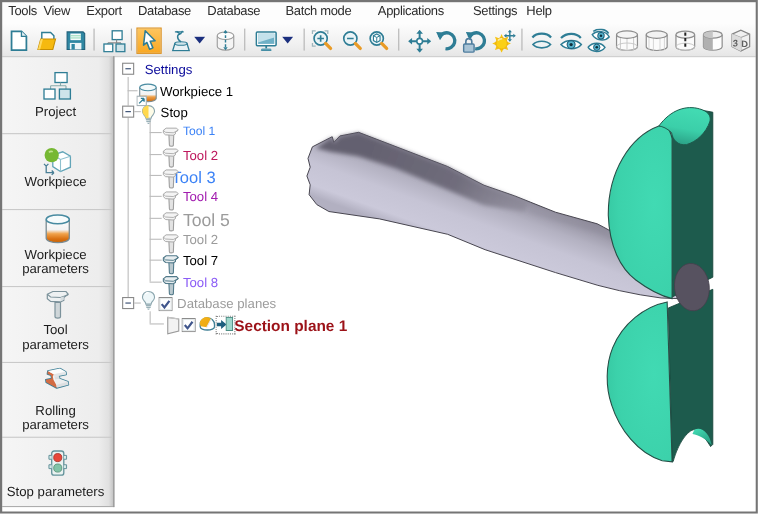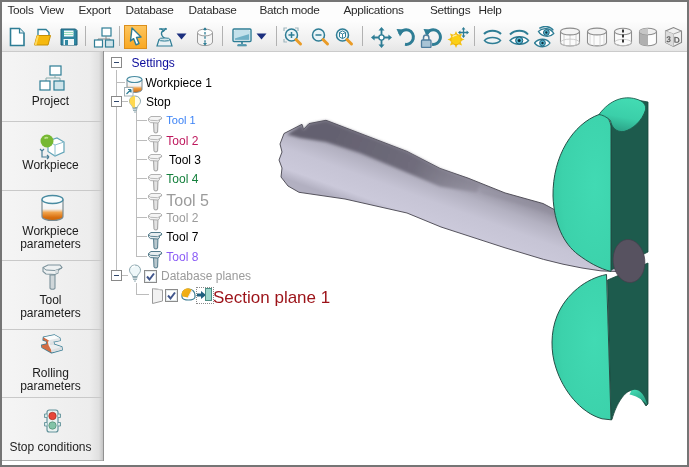--- a/index.html
+++ b/index.html
@@ -335,7 +335,7 @@
 <div class="trow" style="left:146px;top:94.9px;color:#000;font-size:12px">Stop</div>
 <div class="trow" style="left:166.3px;top:114.2px;color:#3b82f6;font-size:11px">Tool 1</div>
 <div class="trow" style="left:166.3px;top:133.6px;color:#be185d;font-size:12px">Tool 2</div>
-<div class="trow" style="left:169px;top:152.9px;color:#000000;font-size:12px">Tool 3</div>
+<div class="trow" style="left:156px;top:152.9px;color:#3b82f6;font-size:15px">Tool 3</div>
 <div class="trow" style="left:166.3px;top:172.3px;color:#15803d;font-size:12px">Tool 4</div>
 <div class="trow" style="left:166.3px;top:191.7px;color:#9b9b9b;font-size:16px">Tool 5</div>
 <div class="trow" style="left:166.3px;top:211.0px;color:#9b9b9b;font-size:12px">Tool 2</div>

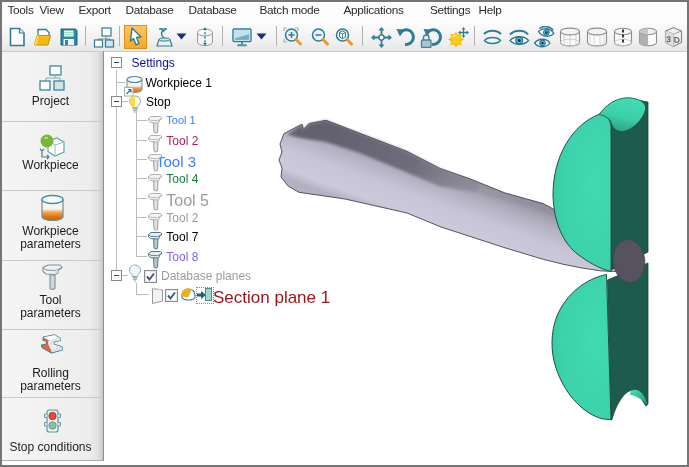--- a/index.html
+++ b/index.html
@@ -336,7 +336,7 @@
 <div class="trow" style="left:166.3px;top:114.2px;color:#3b82f6;font-size:11px">Tool 1</div>
 <div class="trow" style="left:166.3px;top:133.6px;color:#be185d;font-size:12px">Tool 2</div>
 <div class="trow" style="left:156px;top:152.9px;color:#3b82f6;font-size:15px">Tool 3</div>
-<div class="trow" style="left:166.3px;top:172.3px;color:#15803d;font-size:12px">Tool 4</div>
+<div class="trow" style="left:166.3px;top:172.3px;color:#a21caf;font-size:12px">Tool 4</div>
 <div class="trow" style="left:166.3px;top:191.7px;color:#9b9b9b;font-size:16px">Tool 5</div>
 <div class="trow" style="left:166.3px;top:211.0px;color:#9b9b9b;font-size:12px">Tool 2</div>
 <div class="trow" style="left:166.3px;top:230.4px;color:#000;font-size:12px">Tool 7</div>

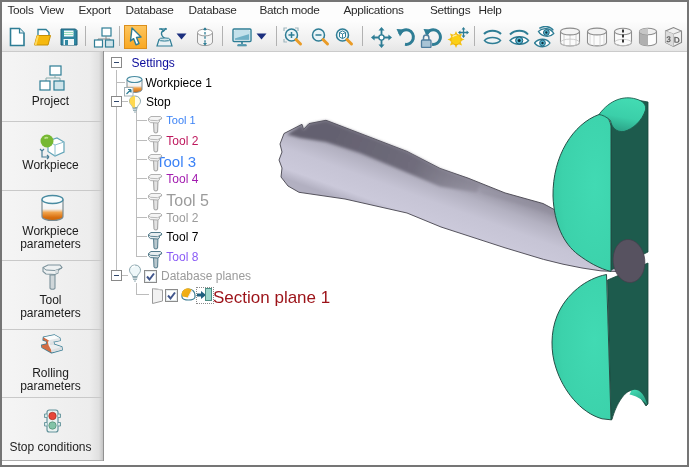--- a/index.html
+++ b/index.html
@@ -342,7 +342,7 @@
 <div class="trow" style="left:166.3px;top:230.4px;color:#000;font-size:12px">Tool 7</div>
 <div class="trow" style="left:166.3px;top:249.7px;color:#8b5cf6;font-size:12px">Tool 8</div>
 <div class="trow" style="left:161px;top:269.1px;color:#9b9b9b;font-size:12px">Database planes</div>
-<div class="trow" style="left:213px;top:288.4px;color:#9c1218;font-weight:normal;font-size:17px">Section plane 1</div>
+<div class="trow" style="left:213px;top:288.4px;color:#9c1218;font-weight:bold;font-size:14px">Section plane 1</div>
 <svg class="trow" style="left:124px;top:74.5px" width="21" height="22" viewBox="0 0 21 22">
 <defs>
       <linearGradient id="wc2" x1="0" y1="0" x2="0" y2="1">

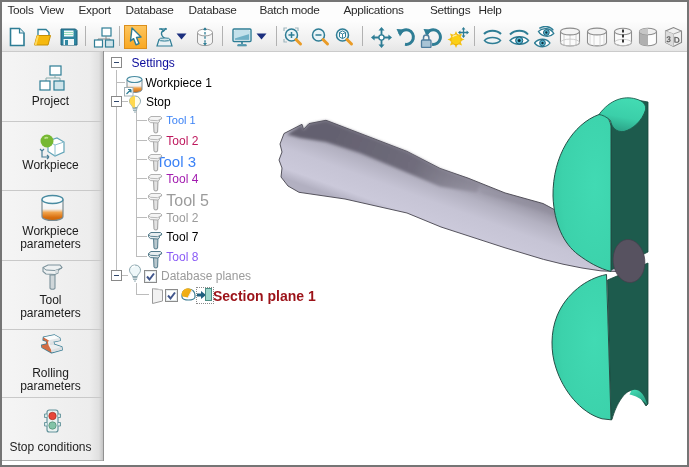--- a/index.html
+++ b/index.html
@@ -305,7 +305,7 @@
 <circle cx="9.5" cy="7" r="3.7" fill="#e8473a" stroke="#a02a20" stroke-width="0.7"></circle>
 <circle cx="9.5" cy="16.5" r="3.7" fill="#83c3a7" stroke="#4e8a70" stroke-width="0.7"></circle>
   </svg>
-<div class="lbl" style="top:441px">Stop conditions</div>
+<div class="lbl" style="top:441px">Stop parameters</div>
 <div class="tline" style="left:116px;top:70px;width:1px;height:205px"></div>
 <div class="tline" style="left:116px;top:82px;width:9px;height:1px"></div>
 <div class="tline" style="left:136px;top:108px;width:1px;height:148px"></div>

